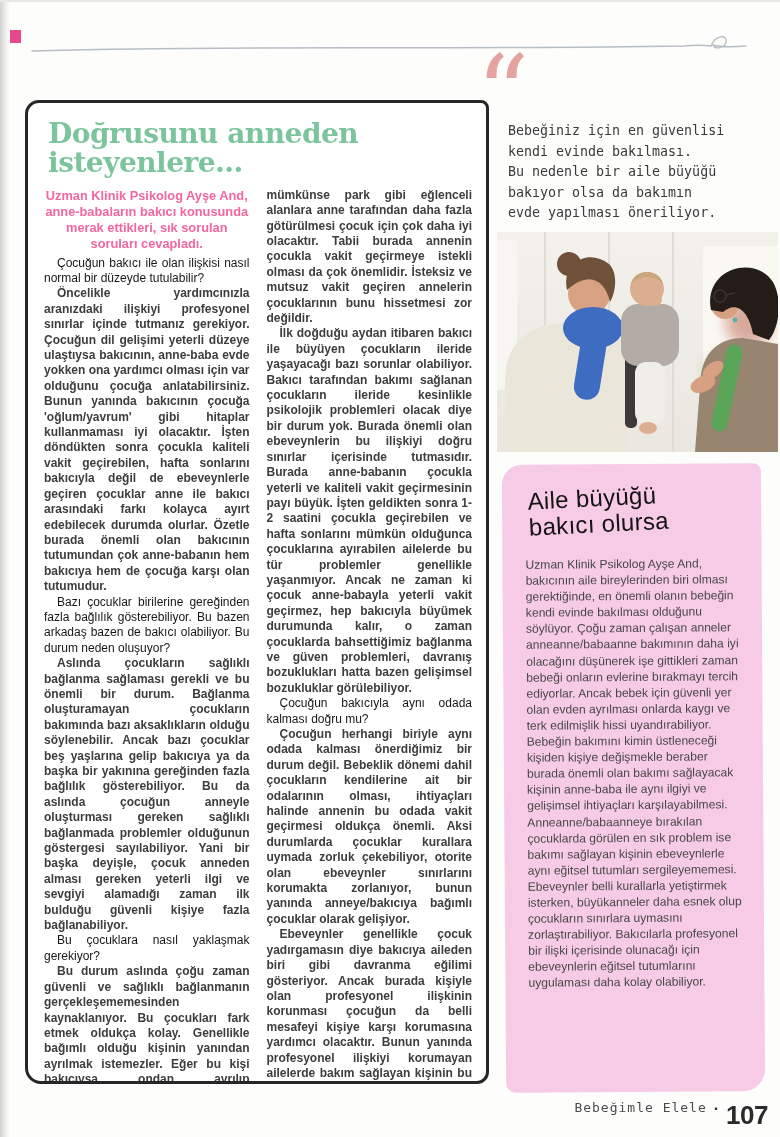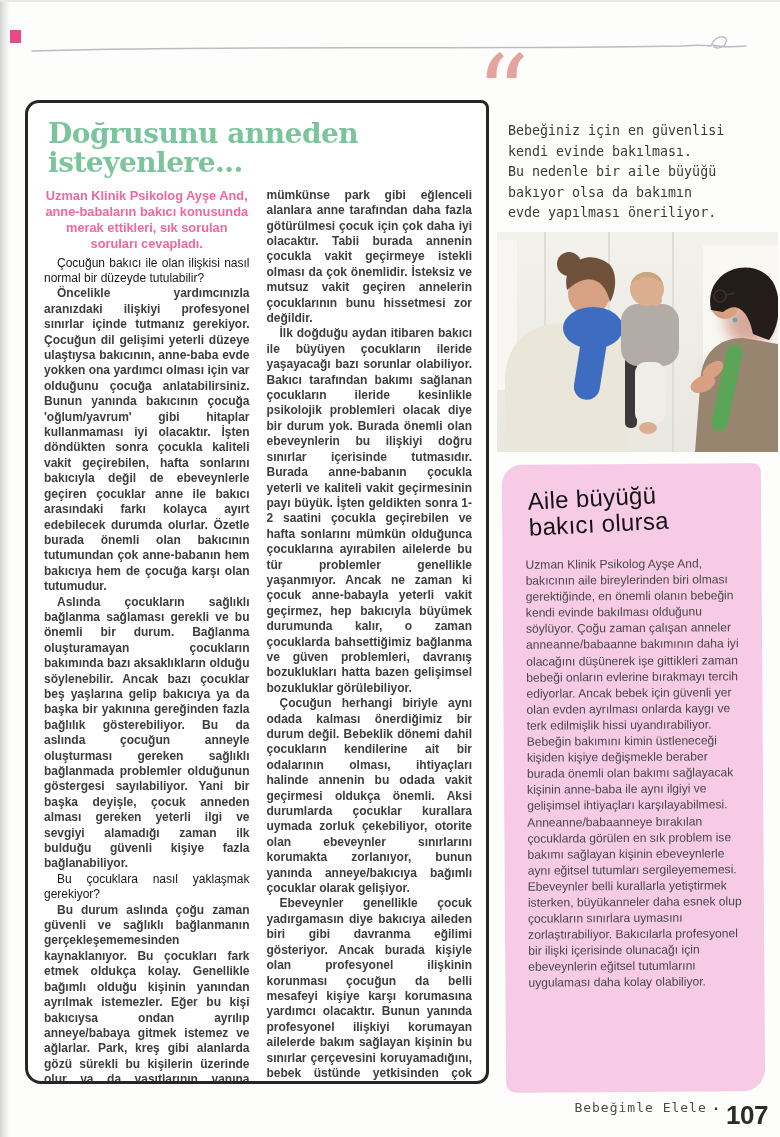--- a/index.html
+++ b/index.html
@@ -72,6 +72,7 @@
         <p class="intro" id="article-intro" style="color: rgb(242, 103, 156);">Uzman Klinik Psikolog Ayşe And, anne-babaların bakıcı konusunda merak ettikleri, sık sorulan soruları cevapladı.</p>
         <p class="q">Çocuğun bakıcı ile olan ilişkisi nasıl normal bir düzeyde tutulabilir?</p>
         <p class="a">Öncelikle yardımcınızla aranızdaki ilişkiyi profesyonel sınırlar içinde tutmanız gerekiyor. Çocuğun dil gelişimi yeterli düzeye ulaştıysa bakıcının, anne-baba evde yokken ona yardımcı olması için var olduğunu çocuğa anlatabilirsiniz. Bunun yanında bakıcının çocuğa 'oğlum/yavrum' gibi hitaplar kullanmaması iyi olacaktır. İşten döndükten sonra çocukla kaliteli vakit geçirebilen, hafta sonlarını bakıcıyla değil de ebeveynlerle geçiren çocuklar anne ile bakıcı arasındaki farkı kolayca ayırt edebilecek durumda olurlar. Özetle burada önemli olan bakıcının tutumundan çok anne-babanın hem bakıcıya hem de çocuğa karşı olan tutumudur.</p>
+        <p class="q">Bazı çocuklar birilerine gereğinden fazla bağlılık gösterebiliyor. Bu bazen arkadaş bazen de bakıcı olabiliyor. Bu durum neden oluşuyor?</p>
         <p class="a">Aslında çocukların sağlıklı bağlanma sağlaması gerekli ve bu önemli bir durum. Bağlanma oluşturamayan çocukların bakımında bazı aksaklıkların olduğu söylenebilir. Ancak bazı çocuklar beş yaşlarına gelip bakıcıya ya da başka bir yakınına gereğinden fazla bağlılık gösterebiliyor. Bu da aslında çocuğun anneyle oluşturması gereken sağlıklı bağlanmada problemler olduğunun göstergesi sayılabiliyor. Yani bir başka deyişle, çocuk anneden alması gereken yeterli ilgi ve sevgiyi alamadığı zaman ilk bulduğu güvenli kişiye fazla bağlanabiliyor.</p>
         <p class="q">Bu çocuklara nasıl yaklaşmak gerekiyor?</p>
         <p class="a">Bu durum aslında çoğu zaman güvenli ve sağlıklı bağlanmanın gerçekleşememesinden kaynaklanıyor. Bu çocukları fark etmek oldukça kolay. Genellikle bağımlı olduğu kişinin yanından ayrılmak istemezler. Eğer bu kişi bakıcıysa ondan ayrılıp anneye/babaya gitmek istemez ve ağlarlar. Park, kreş gibi alanlarda gözü sürekli bu kişilerin üzerinde olur ya da yaşıtlarının yanına gitmek istemezler. Burada çocuğun anne-babayla daha fazla vakit geçirmesi, yaşıtlarının olduğu alanlarda oyunlara teşvik edilmesi,</p>

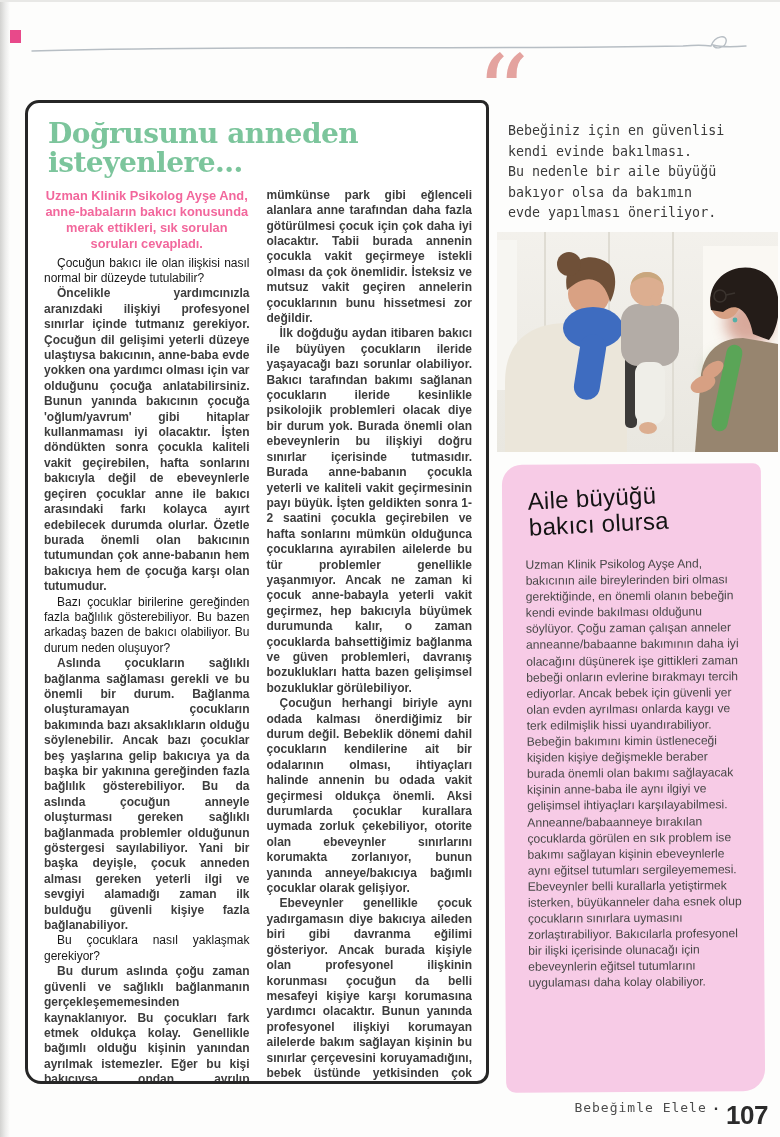--- a/index.html
+++ b/index.html
@@ -80,6 +80,7 @@
       <div class="col">
         <p class="a noindent">mümkünse park gibi eğlenceli alanlara anne tarafından daha fazla götürülmesi çocuk için çok daha iyi olacaktır. Tabii burada annenin çocukla vakit geçirmeye istekli olması da çok önemlidir. İsteksiz ve mutsuz vakit geçiren annelerin çocuklarının bunu hissetmesi zor değildir.</p>
         <p class="a">İlk doğduğu aydan itibaren bakıcı ile büyüyen çocukların ileride yaşayacağı bazı sorunlar olabiliyor. Bakıcı tarafından bakımı sağlanan çocukların ileride kesinlikle psikolojik problemleri olacak diye bir durum yok. Burada önemli olan ebeveynlerin bu ilişkiyi doğru sınırlar içerisinde tutmasıdır. Burada anne-babanın çocukla yeterli ve kaliteli vakit geçirmesinin payı büyük. İşten geldikten sonra 1-2 saatini çocukla geçirebilen ve hafta sonlarını mümkün olduğunca çocuklarına ayırabilen ailelerde bu tür problemler genellikle yaşanmıyor. Ancak ne zaman ki çocuk anne-babayla yeterli vakit geçirmez, hep bakıcıyla büyümek durumunda kalır, o zaman çocuklarda bahsettiğimiz bağlanma ve güven problemleri, davranış bozuklukları hatta bazen gelişimsel bozukluklar görülebiliyor.</p>
+        <p class="q">Çocuğun bakıcıyla aynı odada kalması doğru mu?</p>
         <p class="a">Çocuğun herhangi biriyle aynı odada kalması önerdiğimiz bir durum değil. Bebeklik dönemi dahil çocukların kendilerine ait bir odalarının olması, ihtiyaçları halinde annenin bu odada vakit geçirmesi oldukça önemli. Aksi durumlarda çocuklar kurallara uymada zorluk çekebiliyor, otorite olan ebeveynler sınırlarını korumakta zorlanıyor, bunun yanında anneye/bakıcıya bağımlı çocuklar olarak gelişiyor.</p>
         <p class="a">Ebeveynler genellikle çocuk yadırgamasın diye bakıcıya aileden biri gibi davranma eğilimi gösteriyor. Ancak burada kişiyle olan profesyonel ilişkinin korunması çocuğun da belli mesafeyi kişiye karşı korumasına yardımcı olacaktır. Bunun yanında profesyonel ilişkiyi korumayan ailelerde bakım sağlayan kişinin bu sınırlar çerçevesini koruyamadığını, bebek üstünde yetkisinden çok inisiyatif almasına yol açabiliyor. Bu da hem çocuk hem de aile bakımından ileride problemler çıkmasına neden olabiliyor.</p>
       </div>

